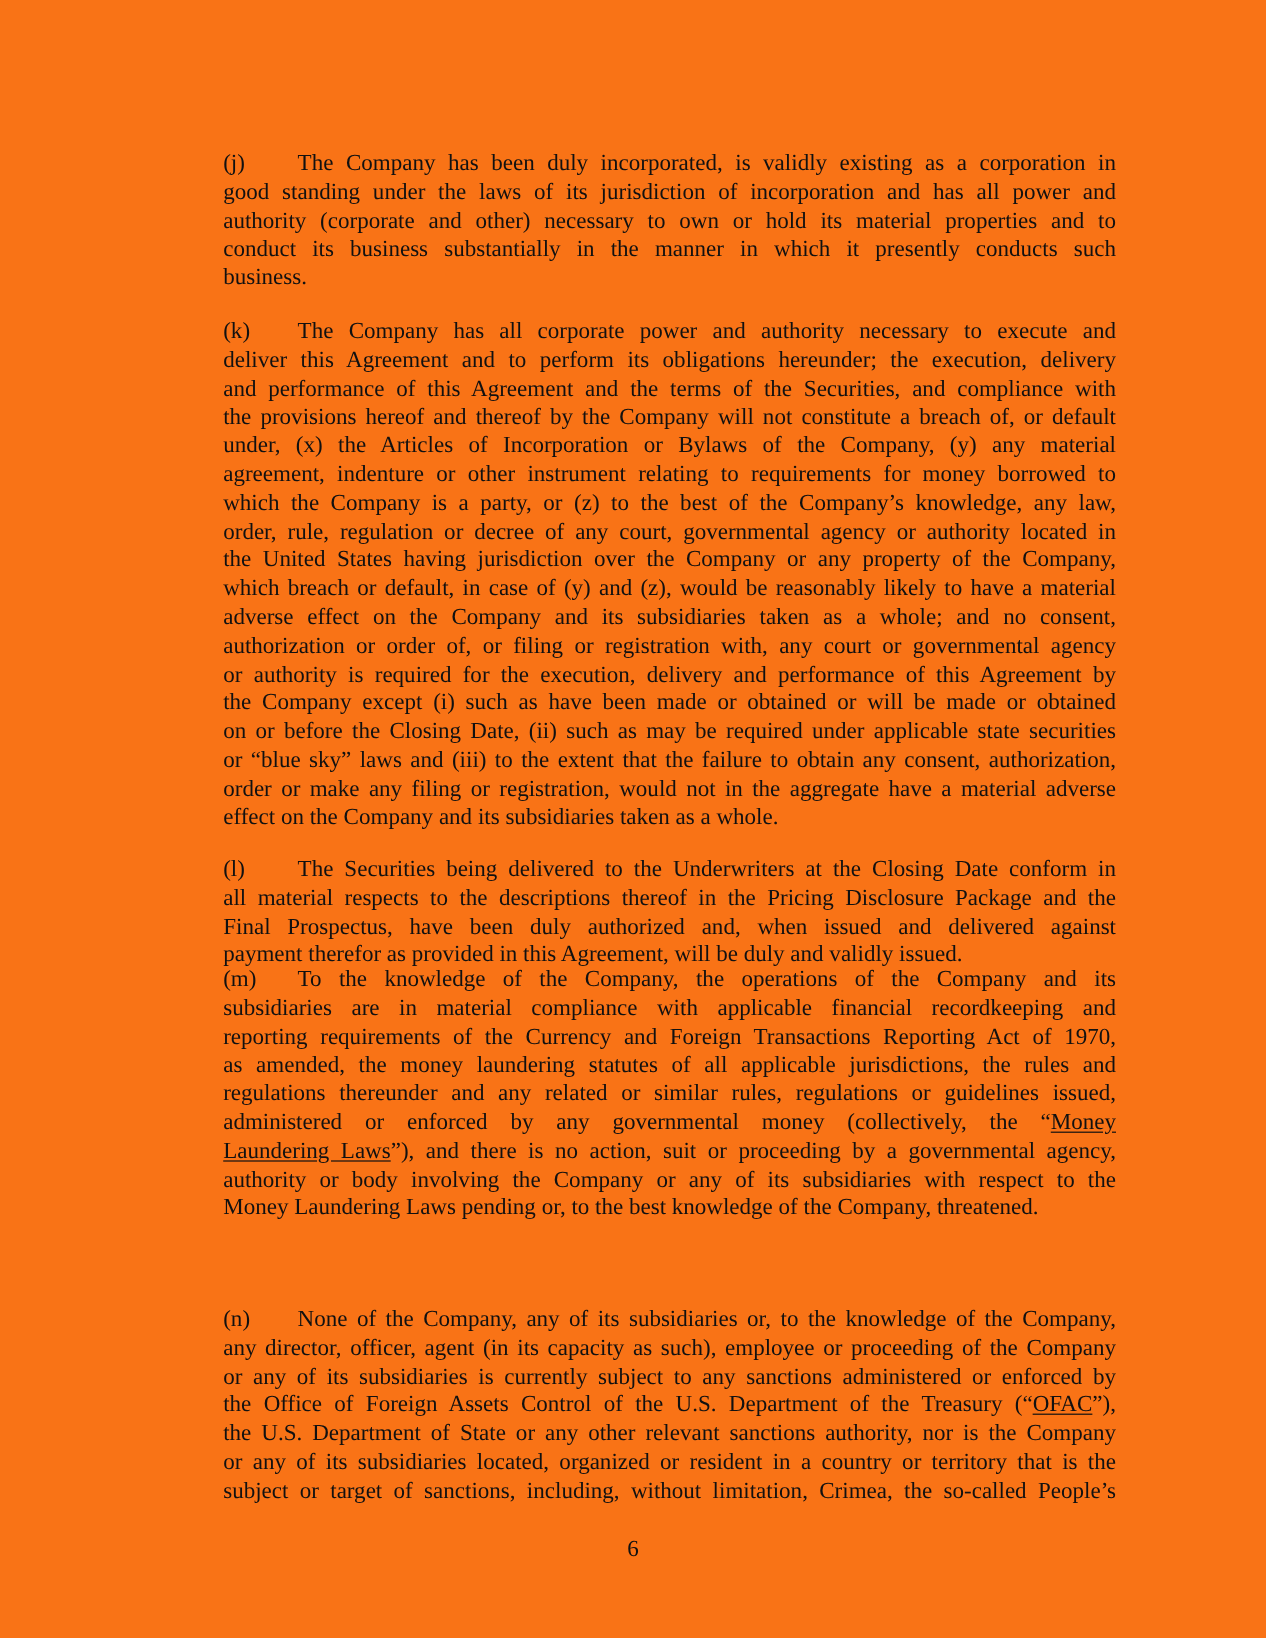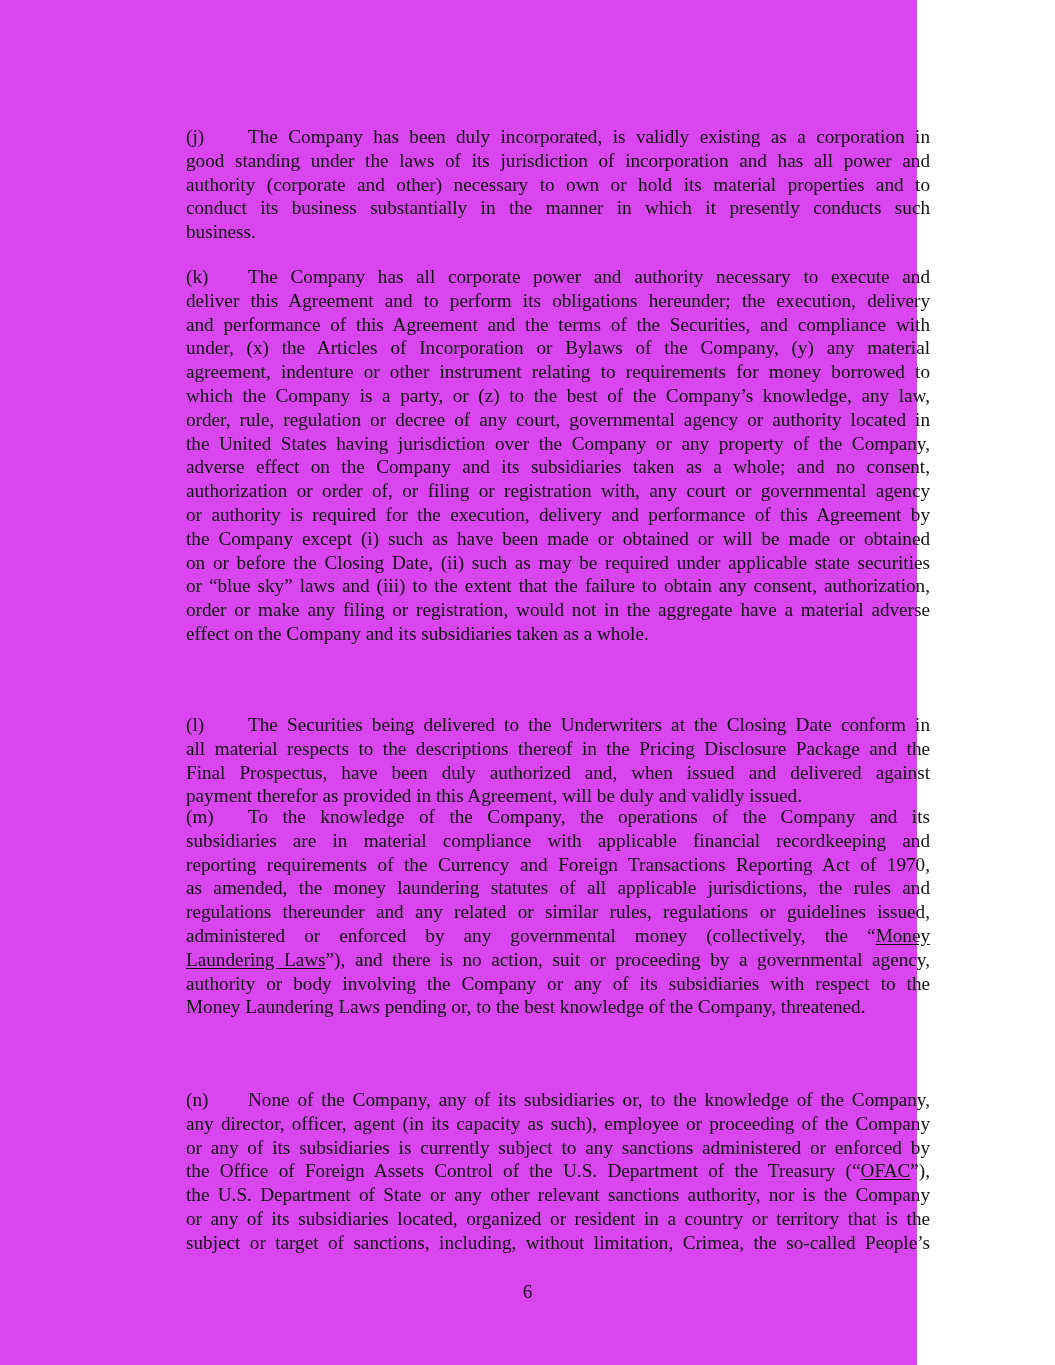--- a/index.html
+++ b/index.html
@@ -5,8 +5,8 @@
     html, body { margin: 0; padding: 0; background: #ffffff; }
     body { width: 1055px; height: 1365px; position: relative; overflow: hidden; }
     .page {
-      position: absolute; left: 0; top: 0; width: 917px; height: 1365px;
-      background: #d946ef; color: #111111;
+      position: absolute; left: 0; top: 0; width: 1055px; height: 1365px;
+      background: #f97316; color: #111111;
       font-family: "Liberation Serif", "DejaVu Serif", serif;
       font-size: 19.2px;
     }

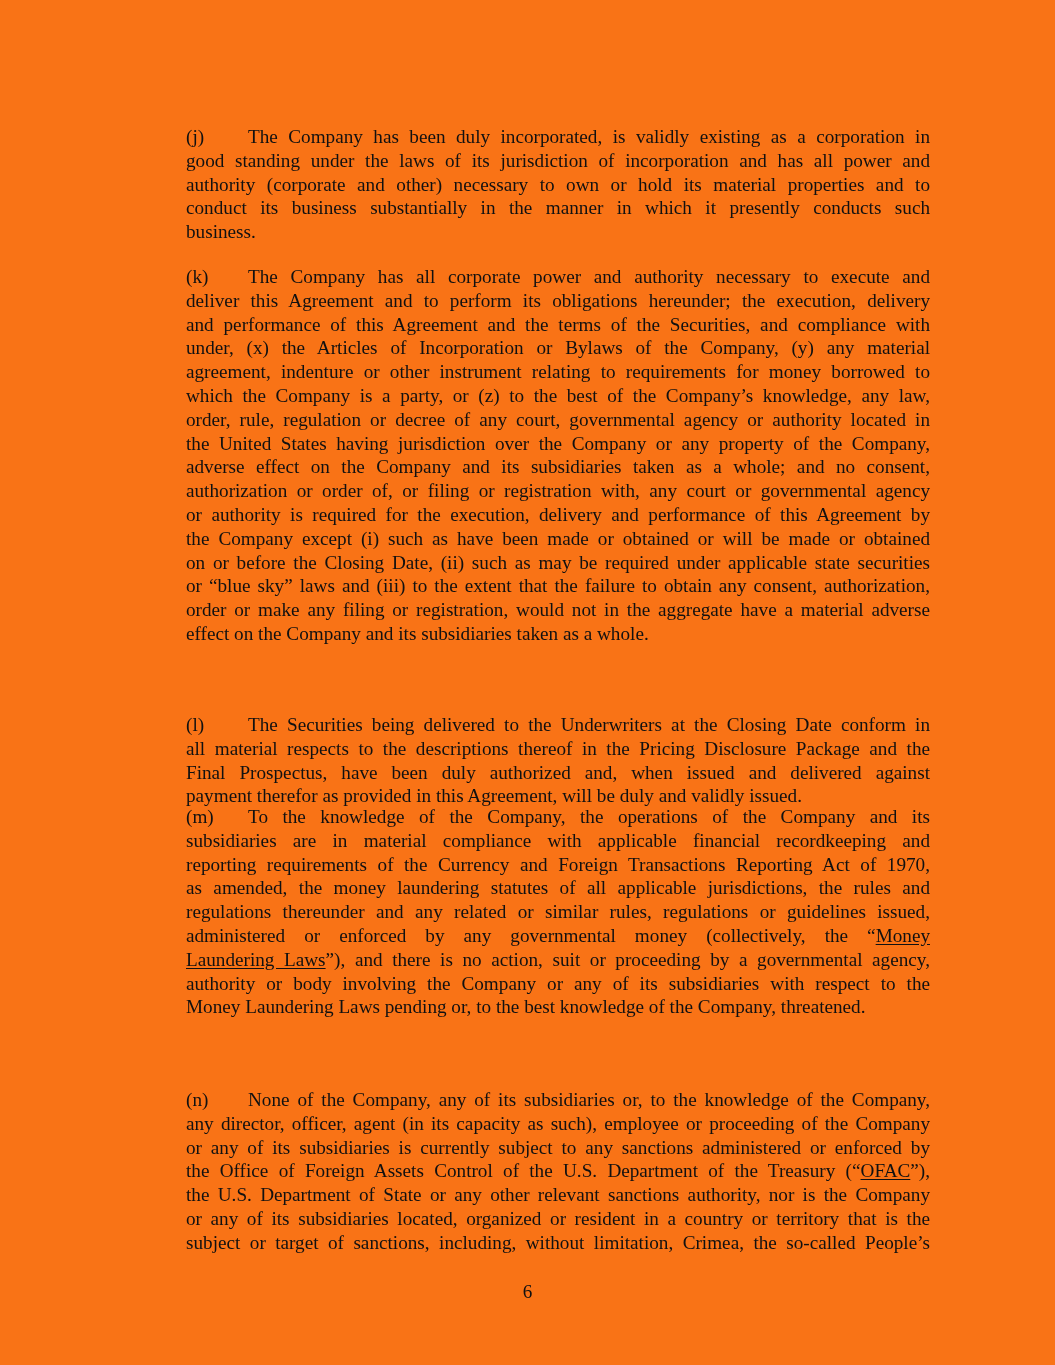--- a/index.html
+++ b/index.html
@@ -40,6 +40,7 @@
     <span class="line"><span class="label">(k)</span><span>The Company has all corporate power and authority necessary to execute and</span></span>
     <span class="line">deliver this Agreement and to perform its obligations hereunder; the execution, delivery</span>
     <span class="line">and performance of this Agreement and the terms of the Securities, and compliance with</span>
+    <span class="line">the provisions hereof and thereof by the Company will not constitute a breach of, or default</span>
     <span class="line">under, (x) the Articles of Incorporation or Bylaws of the Company, (y) any material</span>
     <span class="line">agreement, indenture or other instrument relating to requirements for money borrowed to</span>
     <span class="line">which the Company is a party, or (z) to the best of the Company’s knowledge, any law,</span>

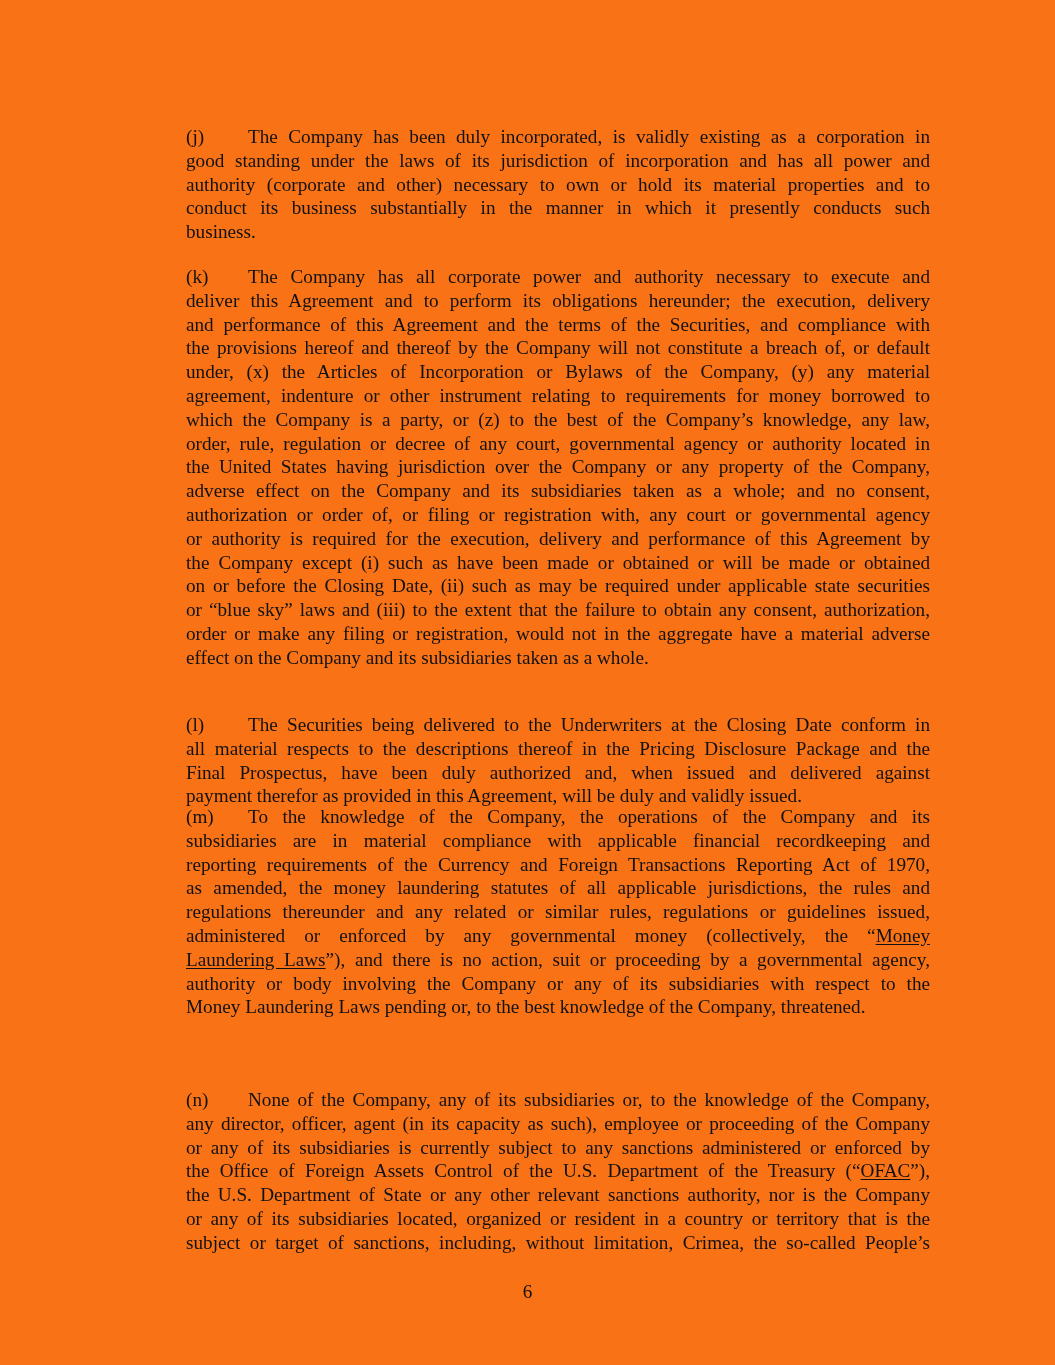--- a/index.html
+++ b/index.html
@@ -46,6 +46,7 @@
     <span class="line">which the Company is a party, or (z) to the best of the Company’s knowledge, any law,</span>
     <span class="line">order, rule, regulation or decree of any court, governmental agency or authority located in</span>
     <span class="line">the United States having jurisdiction over the Company or any property of the Company,</span>
+    <span class="line">which breach or default, in case of (y) and (z), would be reasonably likely to have a material</span>
     <span class="line">adverse effect on the Company and its subsidiaries taken as a whole; and no consent,</span>
     <span class="line">authorization or order of, or filing or registration with, any court or governmental agency</span>
     <span class="line">or authority is required for the execution, delivery and performance of this Agreement by</span>

